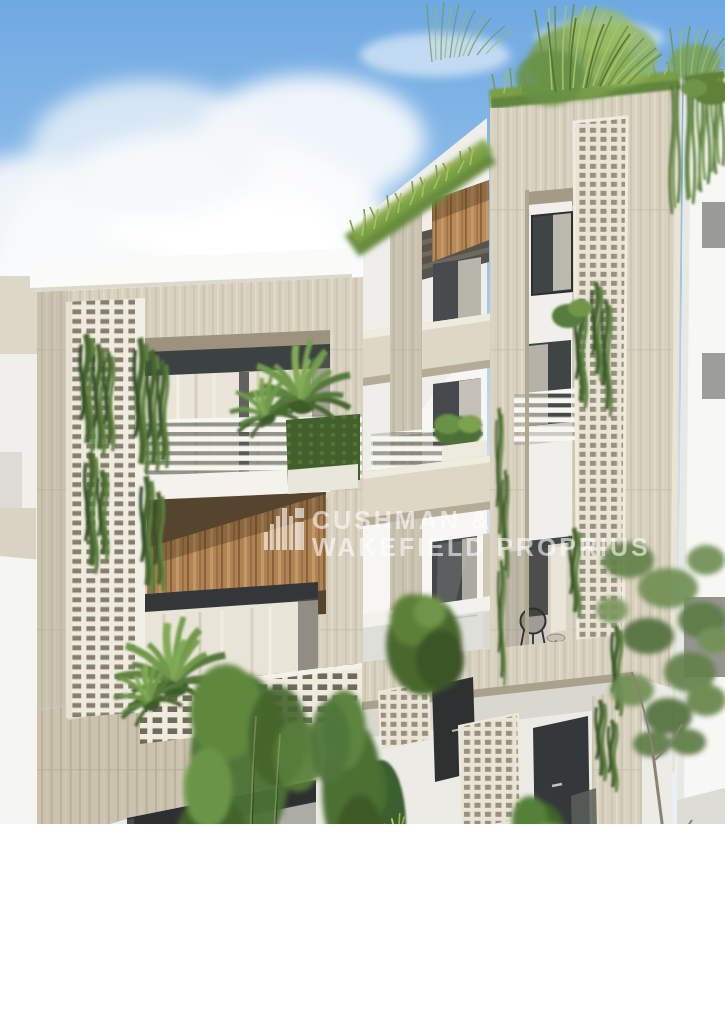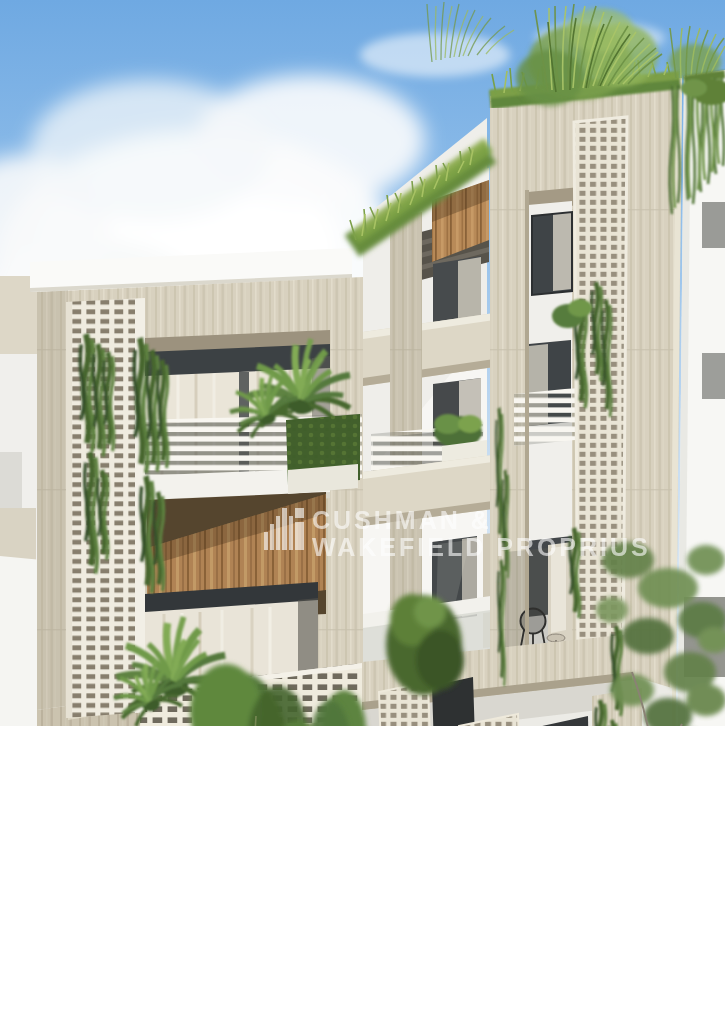--- a/index.html
+++ b/index.html
@@ -3,7 +3,7 @@
 <meta charset="utf-8">
 <style>
   html,body{margin:0;padding:0;background:#fff;}
-  .stage{position:relative;width:725px;height:726px;overflow:hidden;font-family:"Liberation Sans",sans-serif;}
+  .stage{position:relative;width:725px;height:824px;overflow:hidden;font-family:"Liberation Sans",sans-serif;}
   svg{display:block;}
 </style>
 </head>

